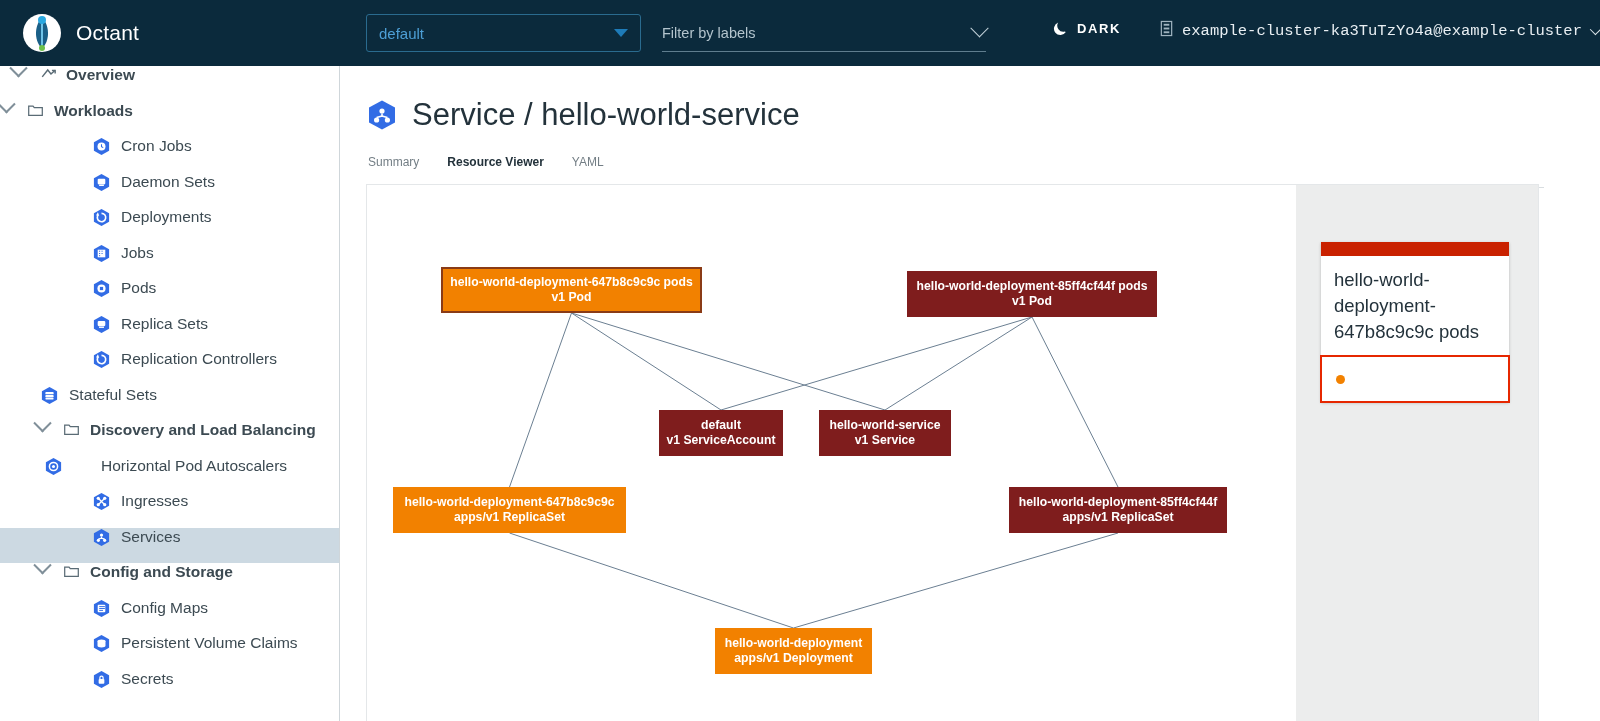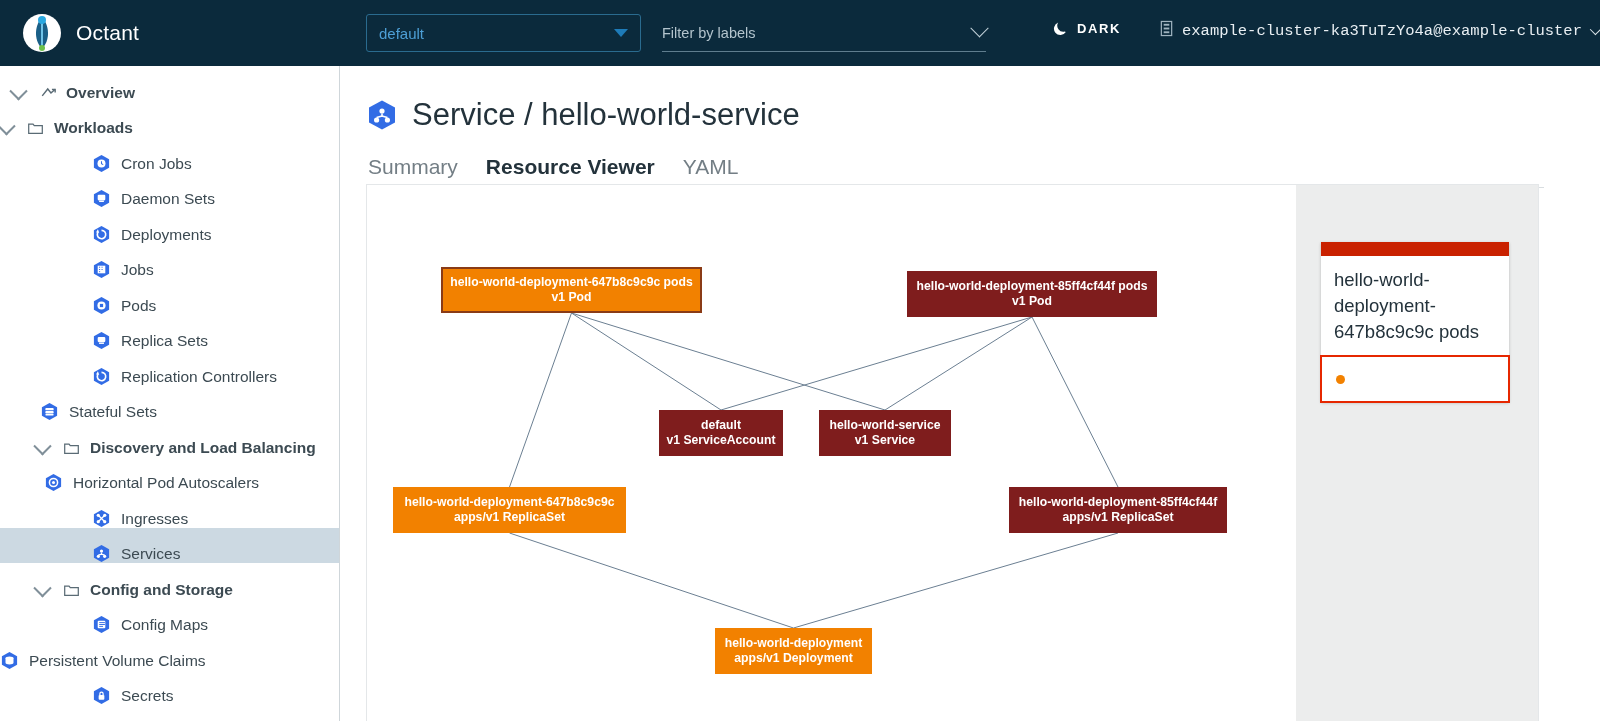--- a/index.html
+++ b/index.html
@@ -58,7 +58,7 @@
     background: #fff; border-right: 1px solid #cfd6da; overflow: hidden;
   }
   .nav-row {
-    display: flex; align-items: flex-end; height: 35.5px; position: relative;
+    display: flex; align-items: flex-start; height: 35.5px; position: relative;
     white-space: nowrap;
   }
   .nav-row.group { font-weight: bold; color: #3c4a52; font-size: 15.5px; }

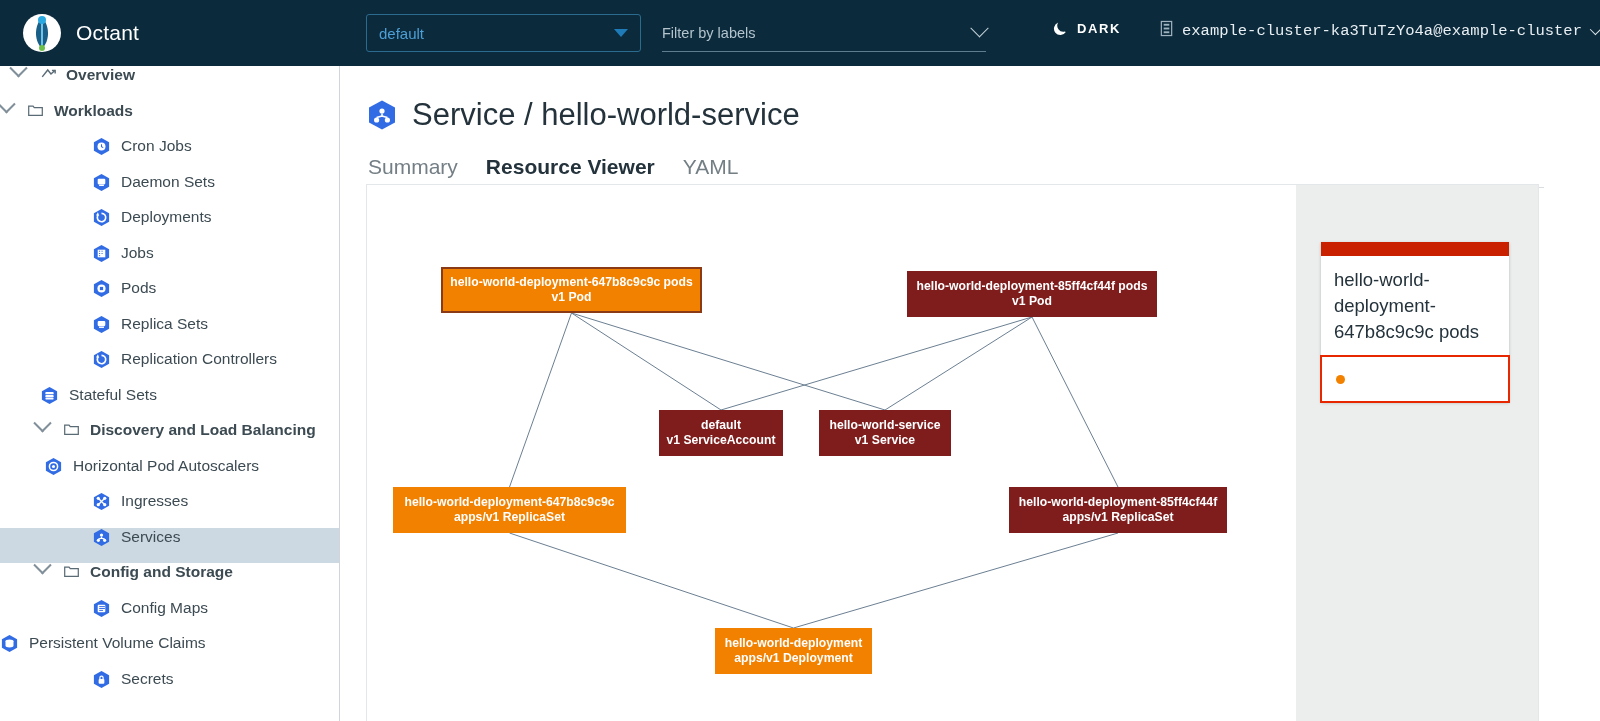--- a/index.html
+++ b/index.html
@@ -89,7 +89,7 @@
     border-bottom: 1px solid #d8dde0; height: 33px; display: flex; gap: 0;
   }
   .tab {
-    font-size: 21px; color: #737e85; padding: 0 14px 10px 14px;
+    font-size: 12px; color: #737e85; padding: 0 14px 10px 14px;
     position: relative; top: 0; cursor: pointer;
   }
   .tab:first-child { padding-left: 2px; }

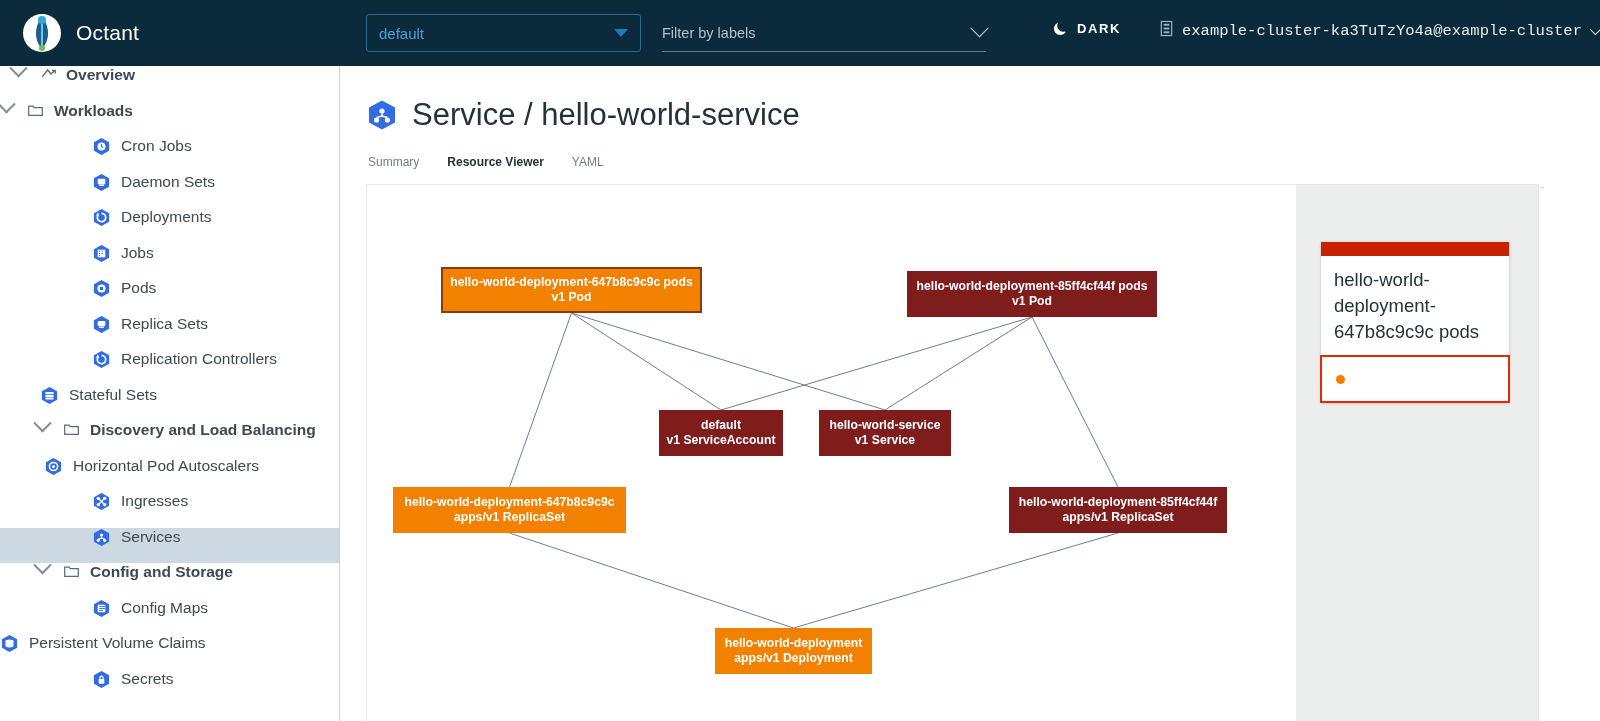--- a/index.html
+++ b/index.html
@@ -278,7 +278,7 @@
           </svg></span>
         <span class="nav-label">Discovery and Load Balancing</span>
       </div>
-      <div class="nav-row leaf" style="padding-left: 44px;">
+      <div class="nav-row leaf" style="padding-left: 44px; gap: 28px;">
         <span class="k8s-ic"><svg viewBox="0 0 20 20" width="19" height="19">
   <polygon points="10,1 18,5.4 18,14.6 10,19 2,14.6 2,5.4" fill="#326ce5"></polygon>
             <circle cx="10" cy="10" r="4.3" fill="none" stroke="#fff" stroke-width="1.6"></circle>

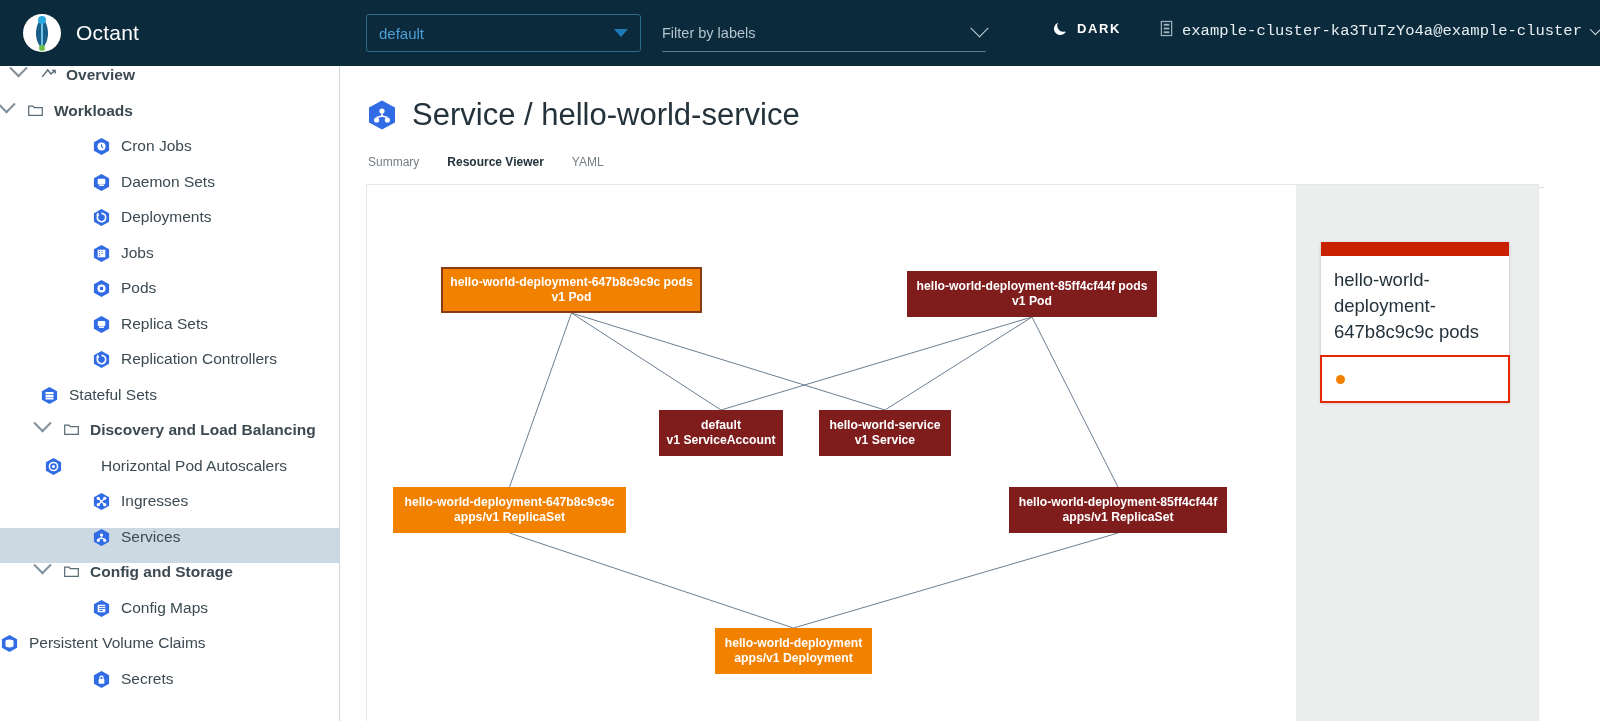--- a/index.html
+++ b/index.html
@@ -322,7 +322,7 @@
           </svg></span>
         <span class="nav-label">Config Maps</span>
       </div>
-      <div class="nav-row leaf" style="">
+      <div class="nav-row leaf" style="padding-left: 92px;">
         <span class="k8s-ic"><svg viewBox="0 0 20 20" width="19" height="19">
   <polygon points="10,1 18,5.4 18,14.6 10,19 2,14.6 2,5.4" fill="#326ce5"></polygon>
             <ellipse cx="10" cy="7.4" rx="4.2" ry="1.7" fill="#fff"></ellipse>

